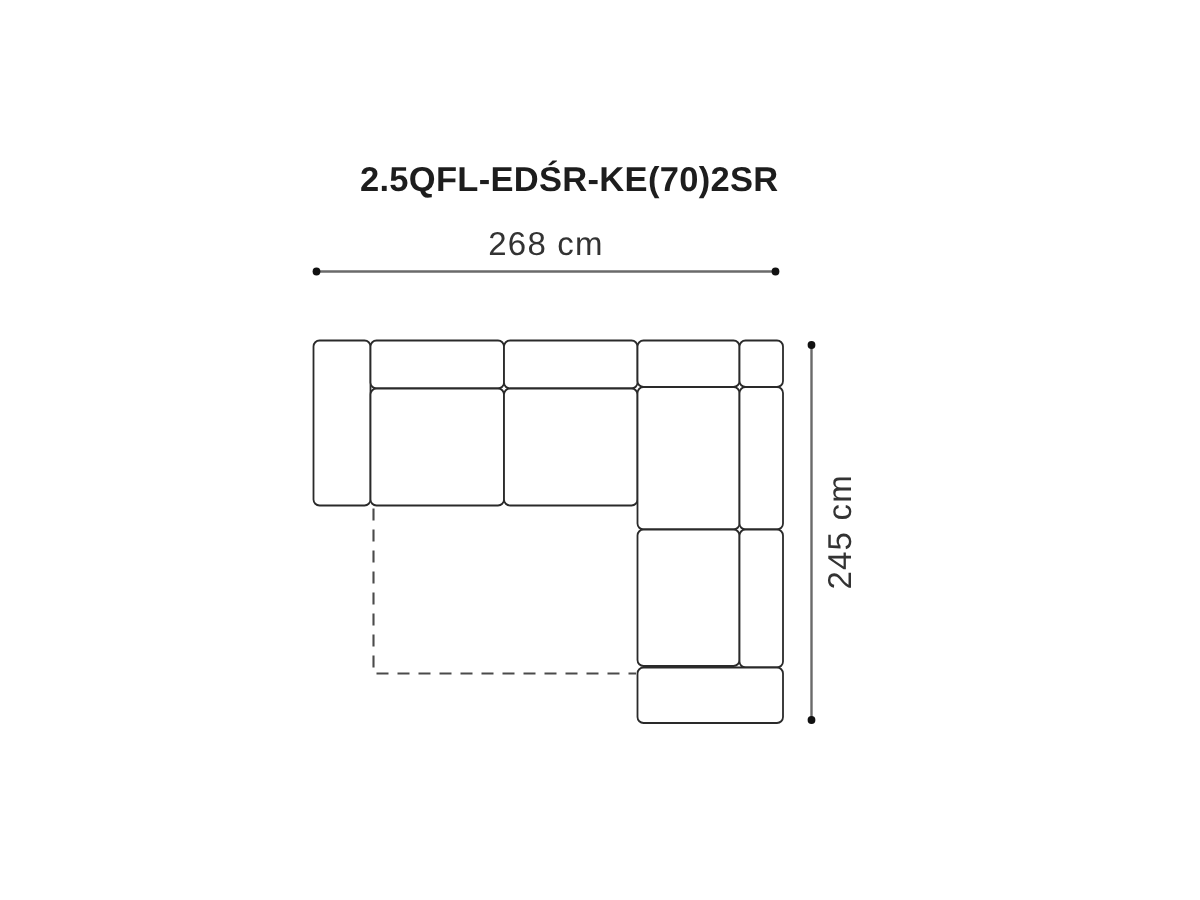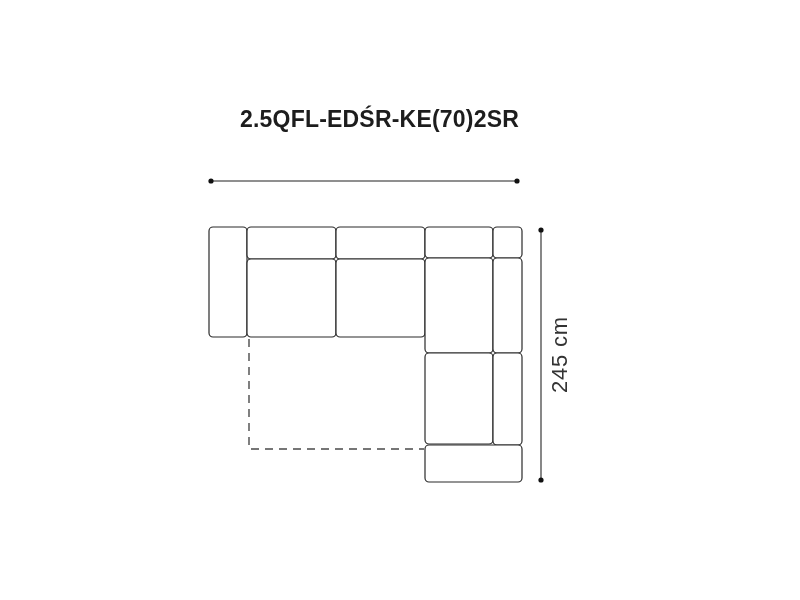--- a/index.html
+++ b/index.html
@@ -62,6 +62,7 @@
 
   <div class="title" style="color: rgb(29, 29, 29);">2.5QFL-EDŚR-KE(70)2SR</div>
 
+  <div class="dim-label dim-width" style="color: rgb(51, 51, 51);">268 cm</div>
 
   <div class="dim-label dim-height" style="color: rgb(51, 51, 51);">245 cm</div>
 

